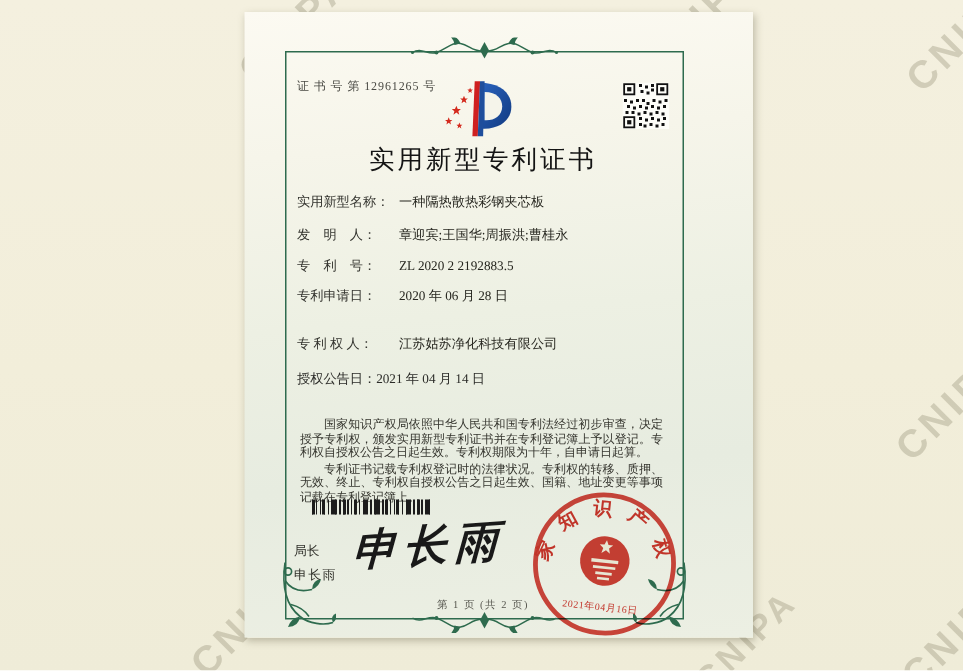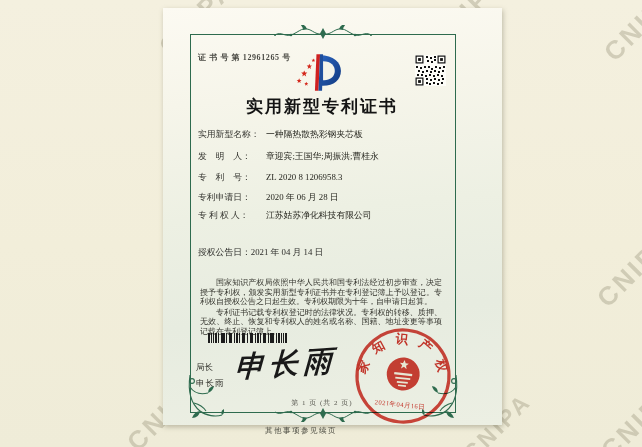--- a/index.html
+++ b/index.html
@@ -33,7 +33,7 @@
   .corner-br{right:-7px; bottom:-9px; width:40px; height:48px; transform:scaleX(-1);}
   
   .certno{
-    position:absolute; left:35px; top:44px; font-size:8px; letter-spacing:0.6px; color:#4a4a44;font-weight:bold;
+    position:absolute; left:35px; top:44px; font-size:8px; letter-spacing:0.6px; color:#4a4a44;
   }
   .logo{position:absolute; left:129px; top:44px; width:53px; height:41px;}
   .qr{position:absolute; left:252px; top:47px; width:31px; height:31px;}

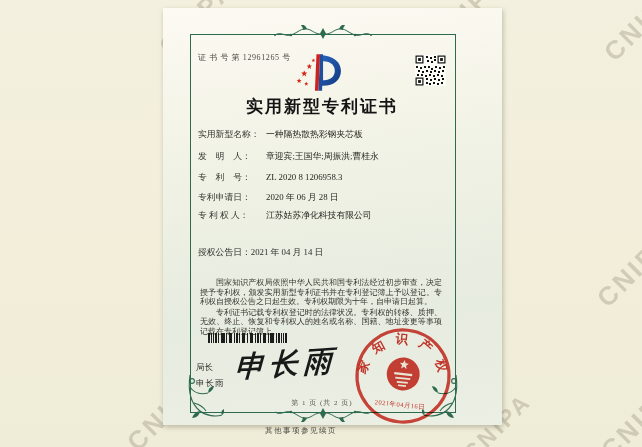--- a/index.html
+++ b/index.html
@@ -39,7 +39,7 @@
   .qr{position:absolute; left:252px; top:47px; width:31px; height:31px;}
   .title{
     position:absolute; left:27px; top:87px; width:264px; text-align:center;
-    font-size:17px; font-weight:bold; letter-spacing:2px; color:#141414;
+    font-size:17px; font-weight:normal; letter-spacing:2px; color:#141414;
   }
   
   .frow{position:absolute; left:35px; width:256px; font-size:8.8px; color:#2b2b28; white-space:nowrap;}

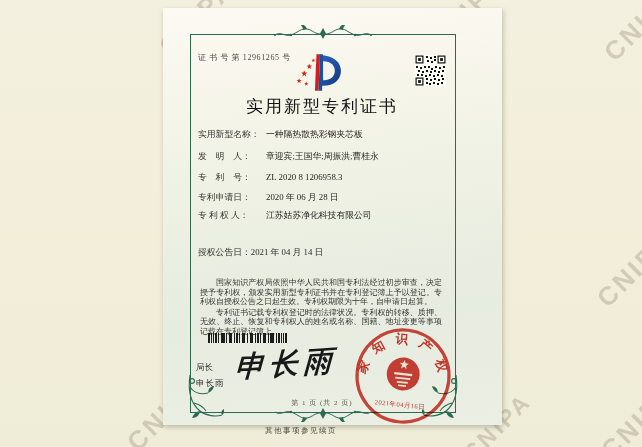--- a/index.html
+++ b/index.html
@@ -203,7 +203,7 @@
       <span class="flabel">发　明　人：</span><span class="fvalue">章迎宾;王国华;周振洪;曹桂永</span>
     </div>
     <div class="frow" style="top:164px">
-      <span class="flabel">专　利　号：</span><span class="fvalue">ZL 2020 8 1206958.3</span>
+      <span class="flabel">专　利　号：</span><span class="fvalue">ZL 2020 2 2192883.5</span>
     </div>
     <div class="frow" style="top:184px">
       <span class="flabel">专利申请日：</span><span class="fvalue">2020 年 06 月 28 日</span>

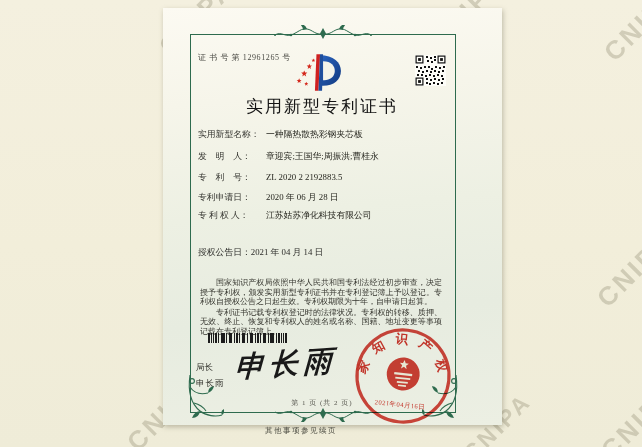--- a/index.html
+++ b/index.html
@@ -208,7 +208,7 @@
     <div class="frow" style="top:184px">
       <span class="flabel">专利申请日：</span><span class="fvalue">2020 年 06 月 28 日</span>
     </div>
-    <div class="frow" style="top:202px">
+    <div class="frow" style="top:216px">
       <span class="flabel">专 利 权 人：</span><span class="fvalue">江苏姑苏净化科技有限公司</span>
     </div>
 

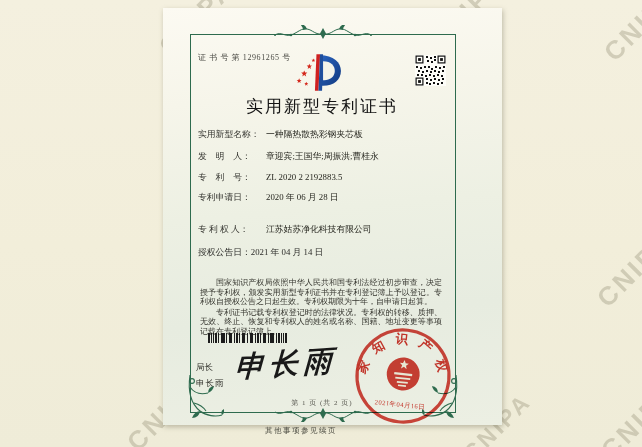--- a/index.html
+++ b/index.html
@@ -218,7 +218,7 @@
 
     <div class="paras">
       <p>国家知识产权局依照中华人民共和国专利法经过初步审查，决定授予专利权，颁发实用新型专利证书并在专利登记簿上予以登记。专利权自授权公告之日起生效。专利权期限为十年，自申请日起算。</p>
-      <p>专利证书记载专利权登记时的法律状况。专利权的转移、质押、无效、终止、恢复和专利权人的姓名或名称、国籍、地址变更等事项记载在专利登记簿上。</p>
+      <p>专利证书记载专利权登记时的法律状况。专利权的转移、质押、无效、终止、专利权自授权公告之日起生效、国籍、地址变更等事项记载在专利登记簿上。</p>
     </div>
 
     <div class="barcode"></div>

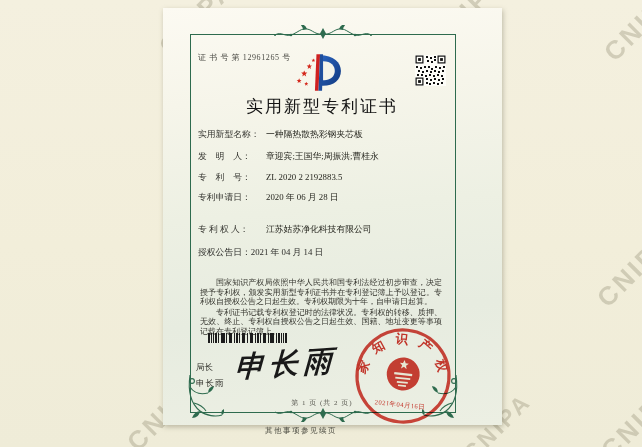--- a/index.html
+++ b/index.html
@@ -249,7 +249,6 @@
     <div class="pageind">第 1 页 (共 2 页)</div>
   </div>
 
-  <div class="footer-note">其他事项参见续页</div>
 </div>
 
 </body></html>

